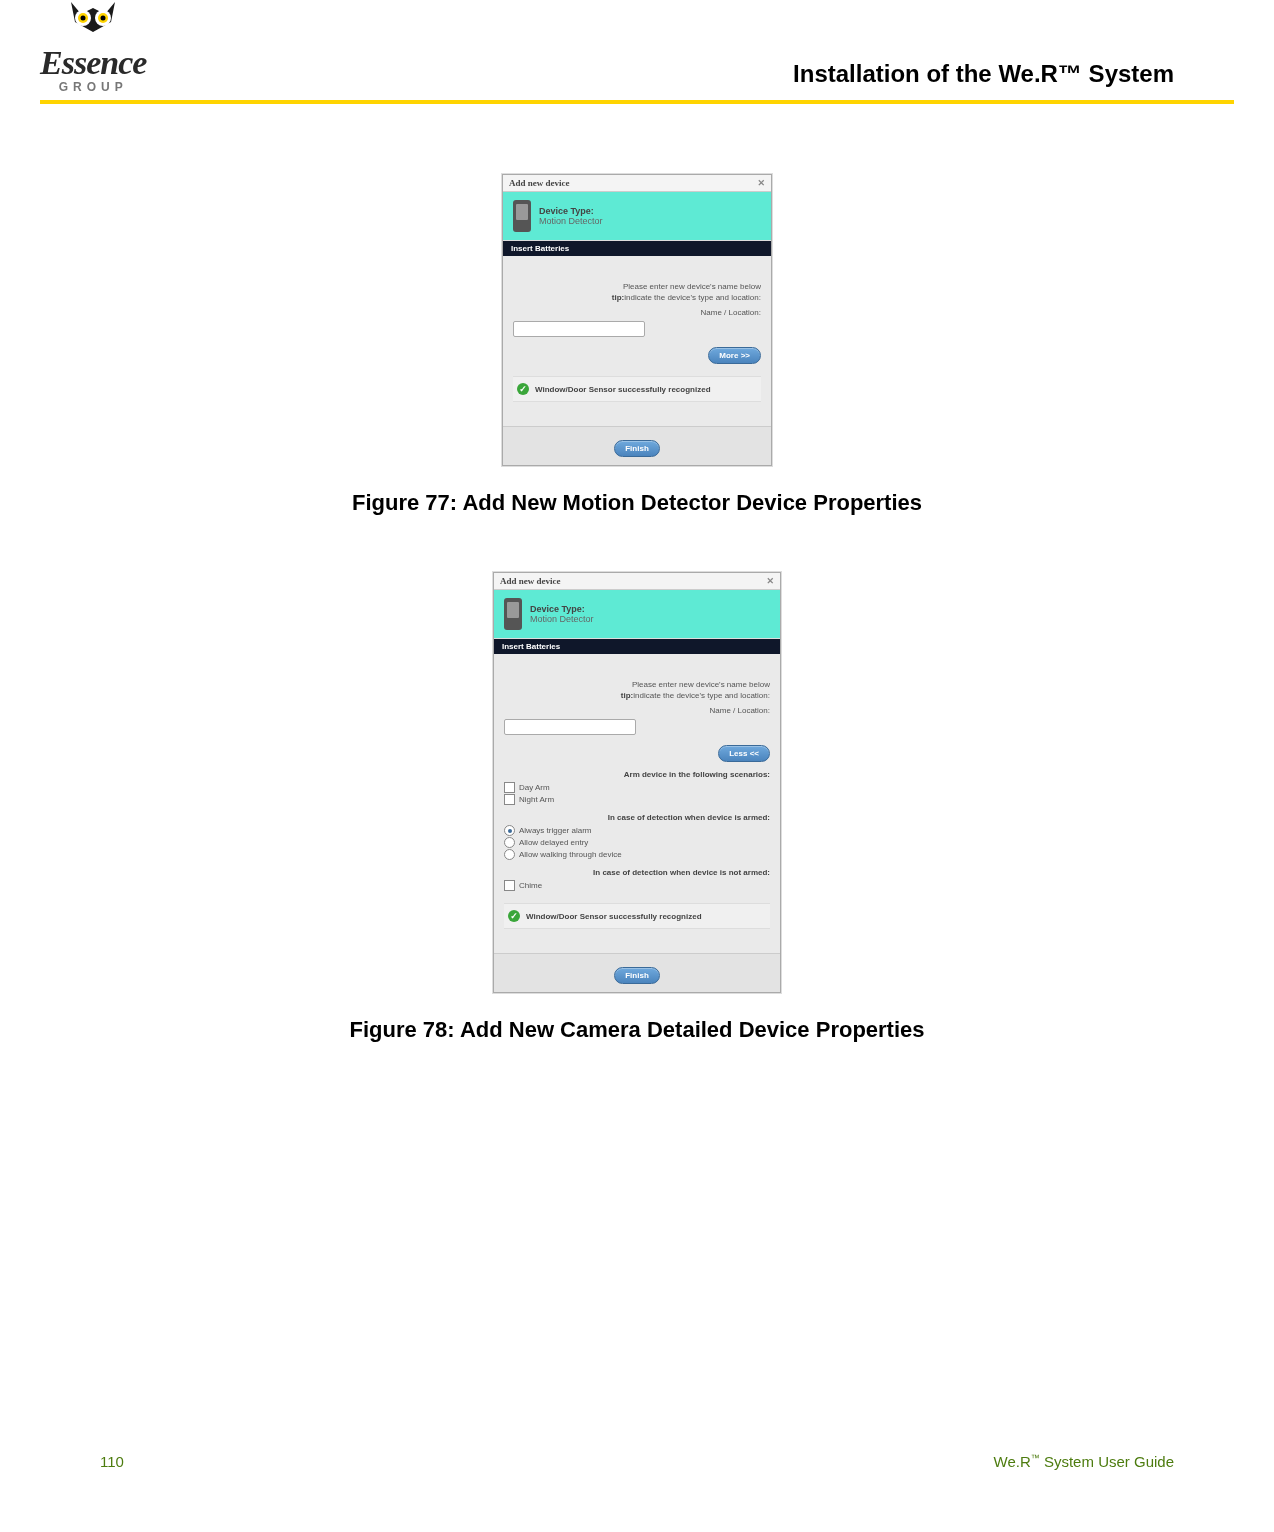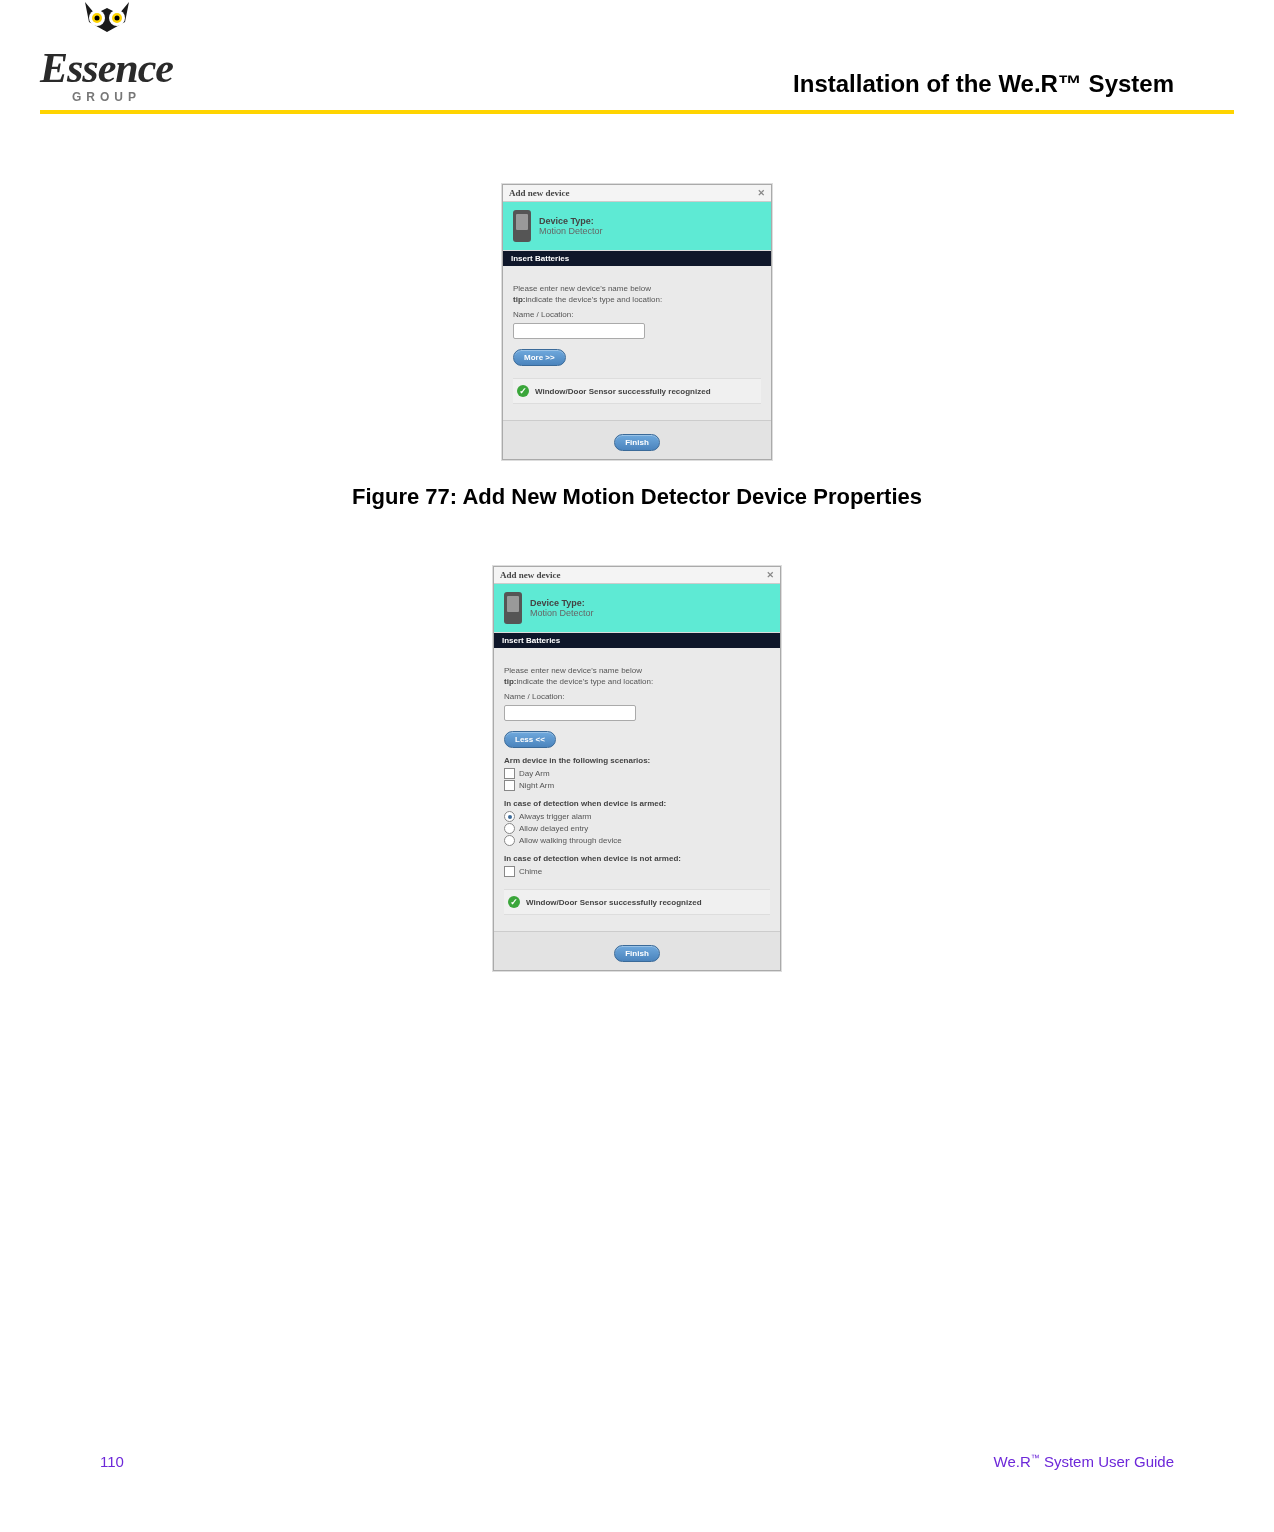--- a/index.html
+++ b/index.html
@@ -39,7 +39,7 @@
   .brand {
     font-family: Georgia, 'Times New Roman', serif;
     font-weight: bold;
-    font-size: 42px;
+    font-size: 34px;
     letter-spacing: -1px;
     color: #2a2a2a;
     margin-top: -4px;

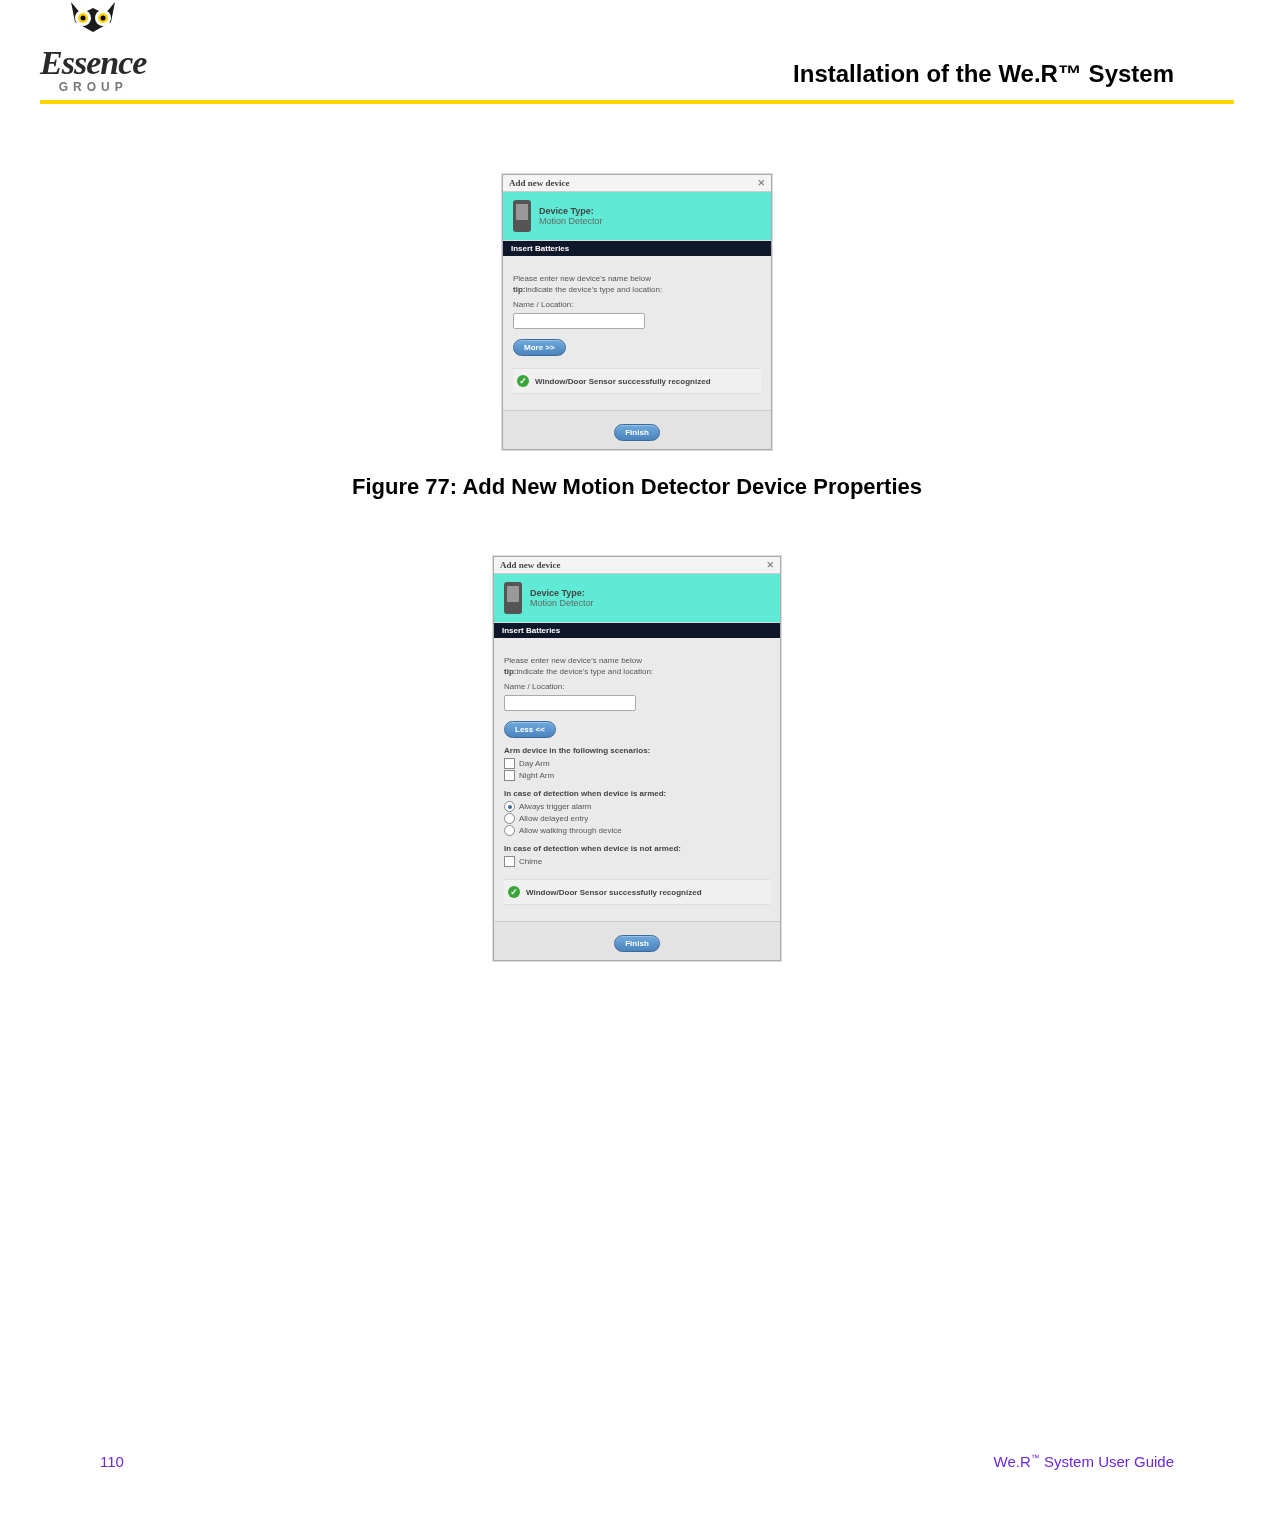--- a/index.html
+++ b/index.html
@@ -150,10 +150,11 @@
     padding: 3px 8px;
   }
   .dlg-body {
-    padding: 16px 10px;
+    padding: 24px 10px;
     background: #eaeaea;
     font-size: 8px;
     color: #555;
+    text-align: right;
   }
   .dlg-body .lbl { margin: 2px 0; }
   .dlg-body .bold { font-weight: bold; color: #444; }

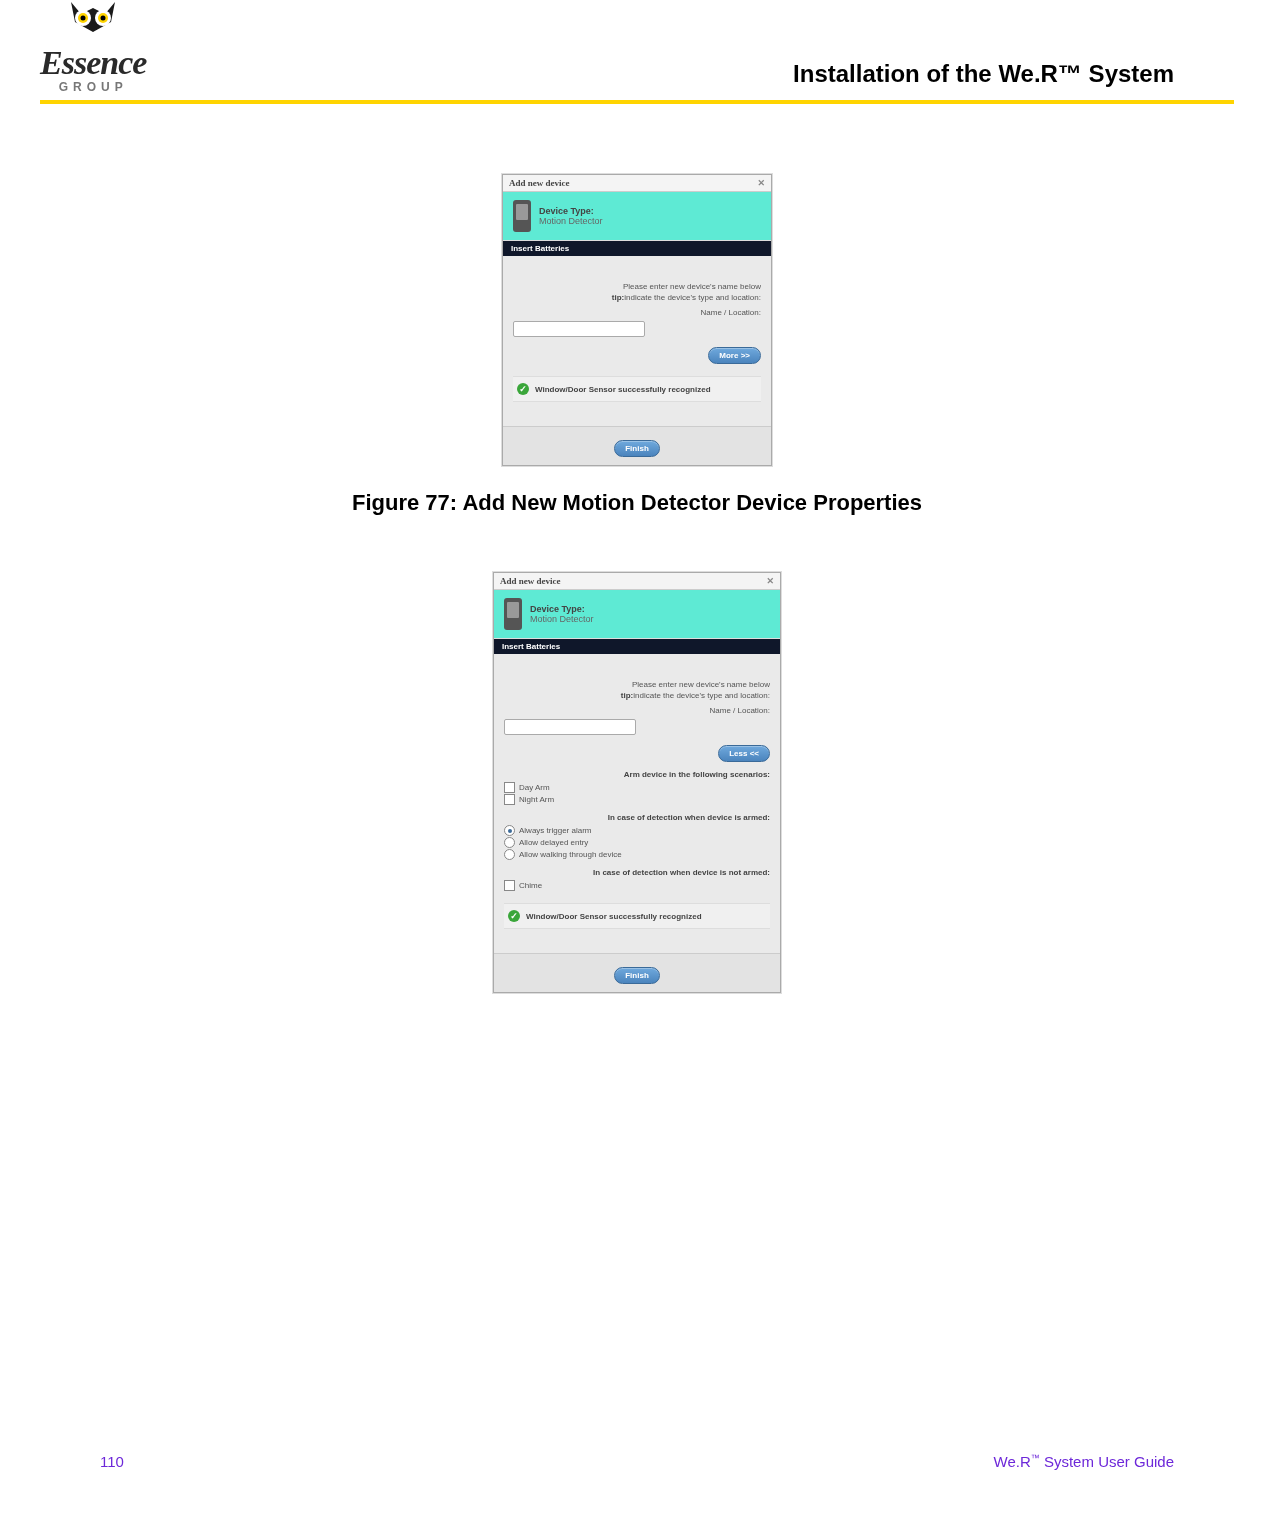--- a/index.html
+++ b/index.html
@@ -369,6 +369,7 @@
         <span class="pill-btn">Finish</span>
       </div>
     </div>
+    <div class="fig-caption">Figure 78: Add New Camera Detailed Device Properties</div>
   </div>
 
   <div class="footer">

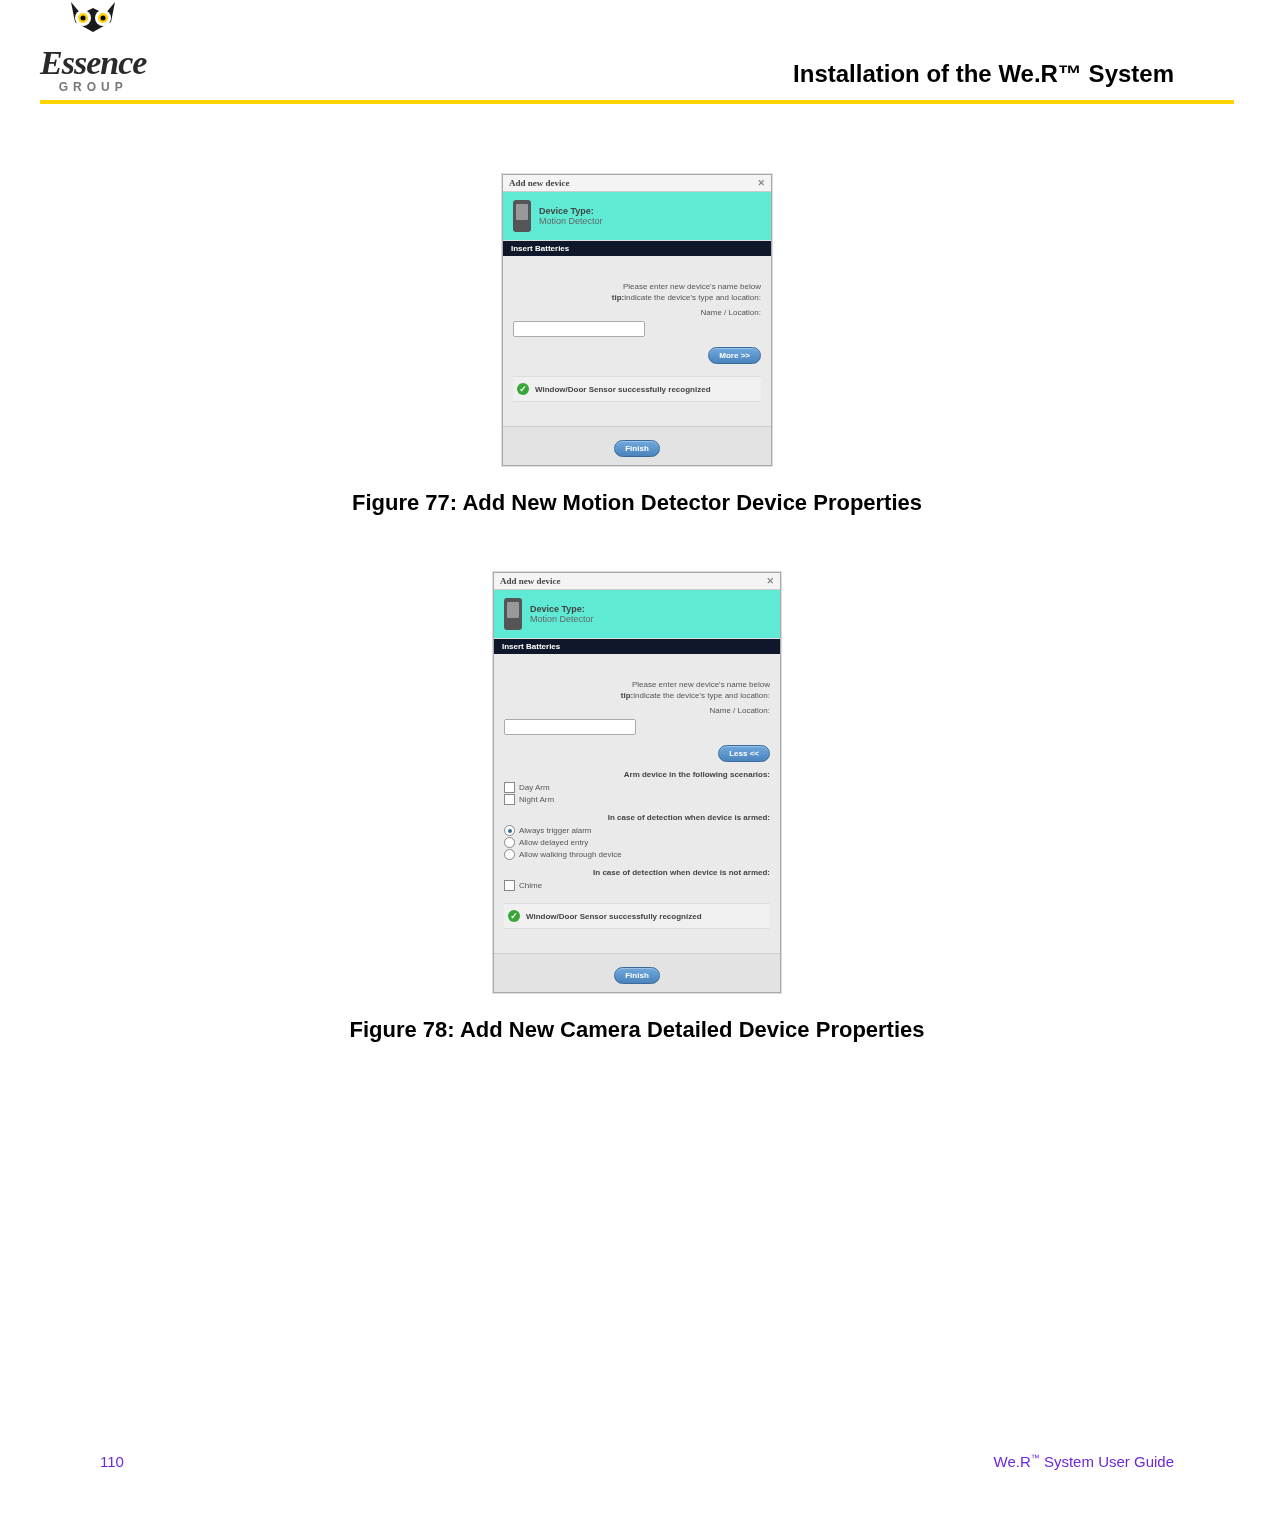--- a/index.html
+++ b/index.html
@@ -244,7 +244,7 @@
     display: flex;
     justify-content: space-between;
     font-size: 15px;
-    color: #6d28d9;
+    color: #4d7c0f;
     gap: 48px;
   }
   .tm { font-size: 9px; vertical-align: super; }

